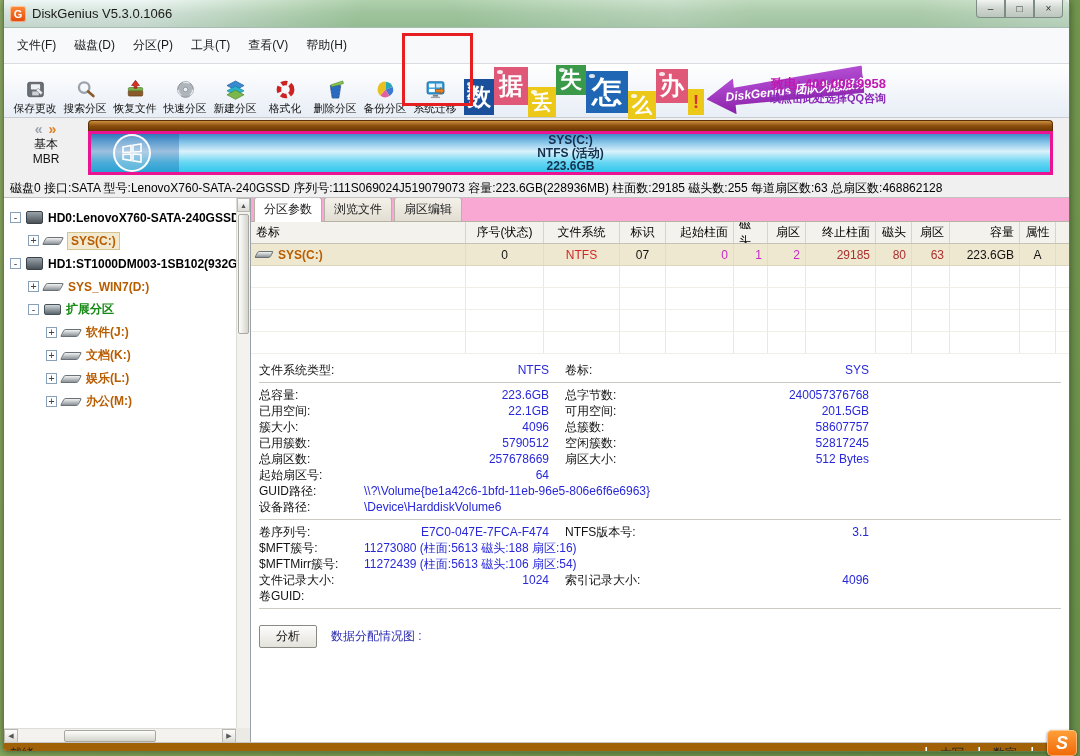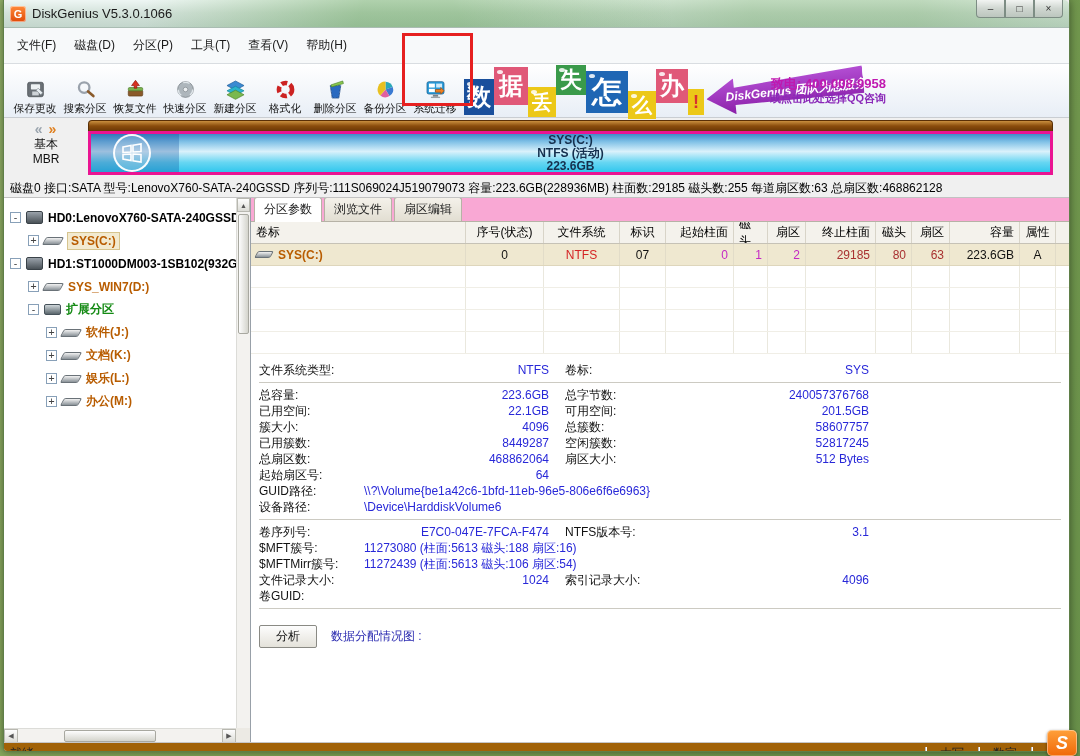--- a/index.html
+++ b/index.html
@@ -536,7 +536,7 @@
         </div>
         <div class="drow">
           <span class="dl1">已用簇数:</span>
-            <span class="dv1">8449287</span>
+            <span class="dv1">5790512</span>
           <span class="dl2">空闲簇数:</span>
             <span class="dv2">52817245</span>
         </div>

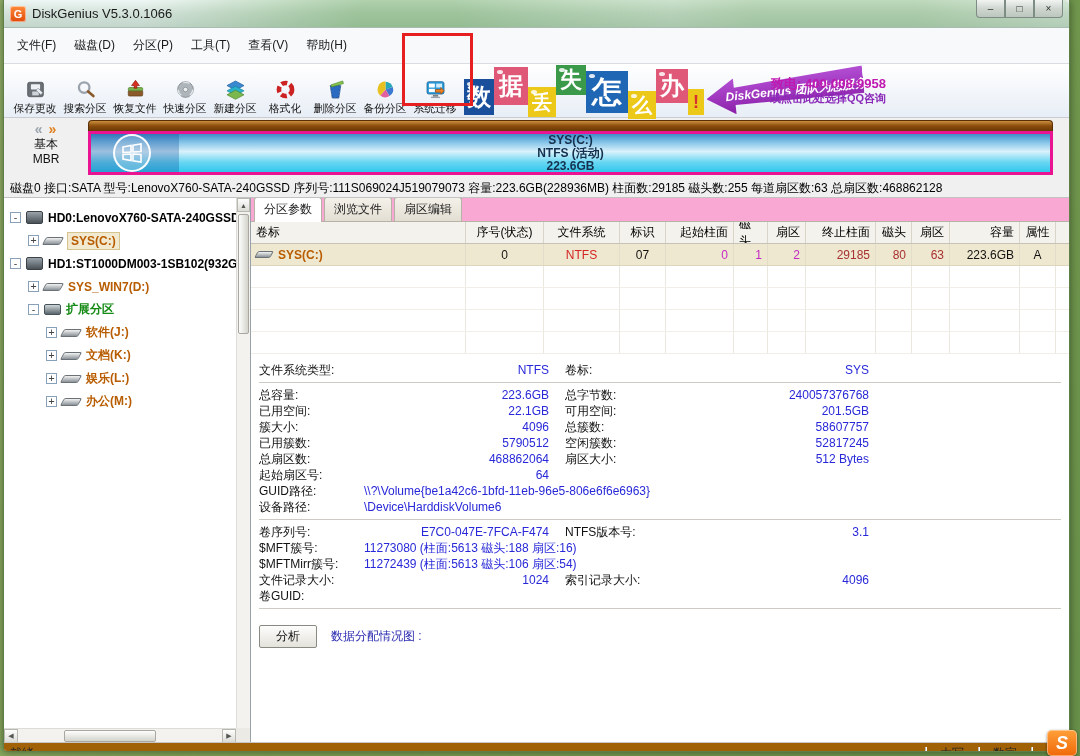--- a/index.html
+++ b/index.html
@@ -542,7 +542,7 @@
         </div>
         <div class="drow">
           <span class="dl1">总扇区数:</span>
-            <span class="dv1">468862064</span>
+            <span class="dv1">257678669</span>
           <span class="dl2">扇区大小:</span>
             <span class="dv2">512 Bytes</span>
         </div>

